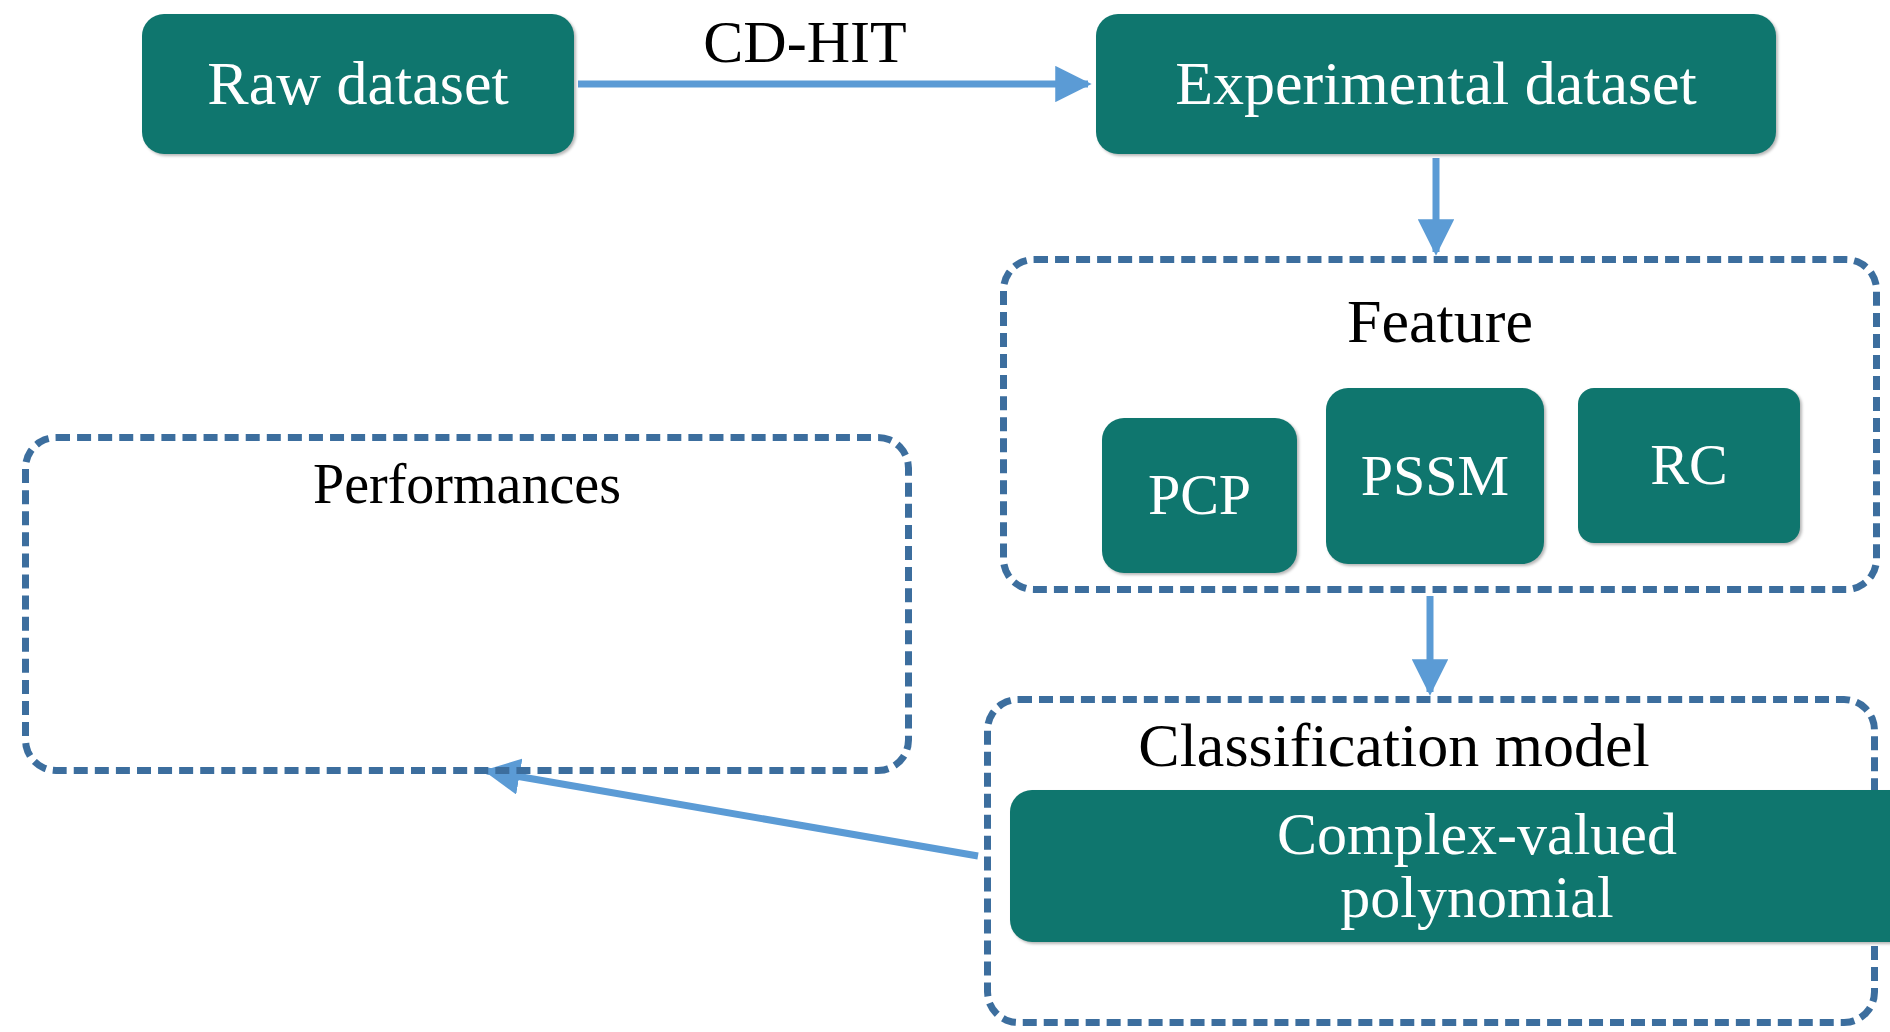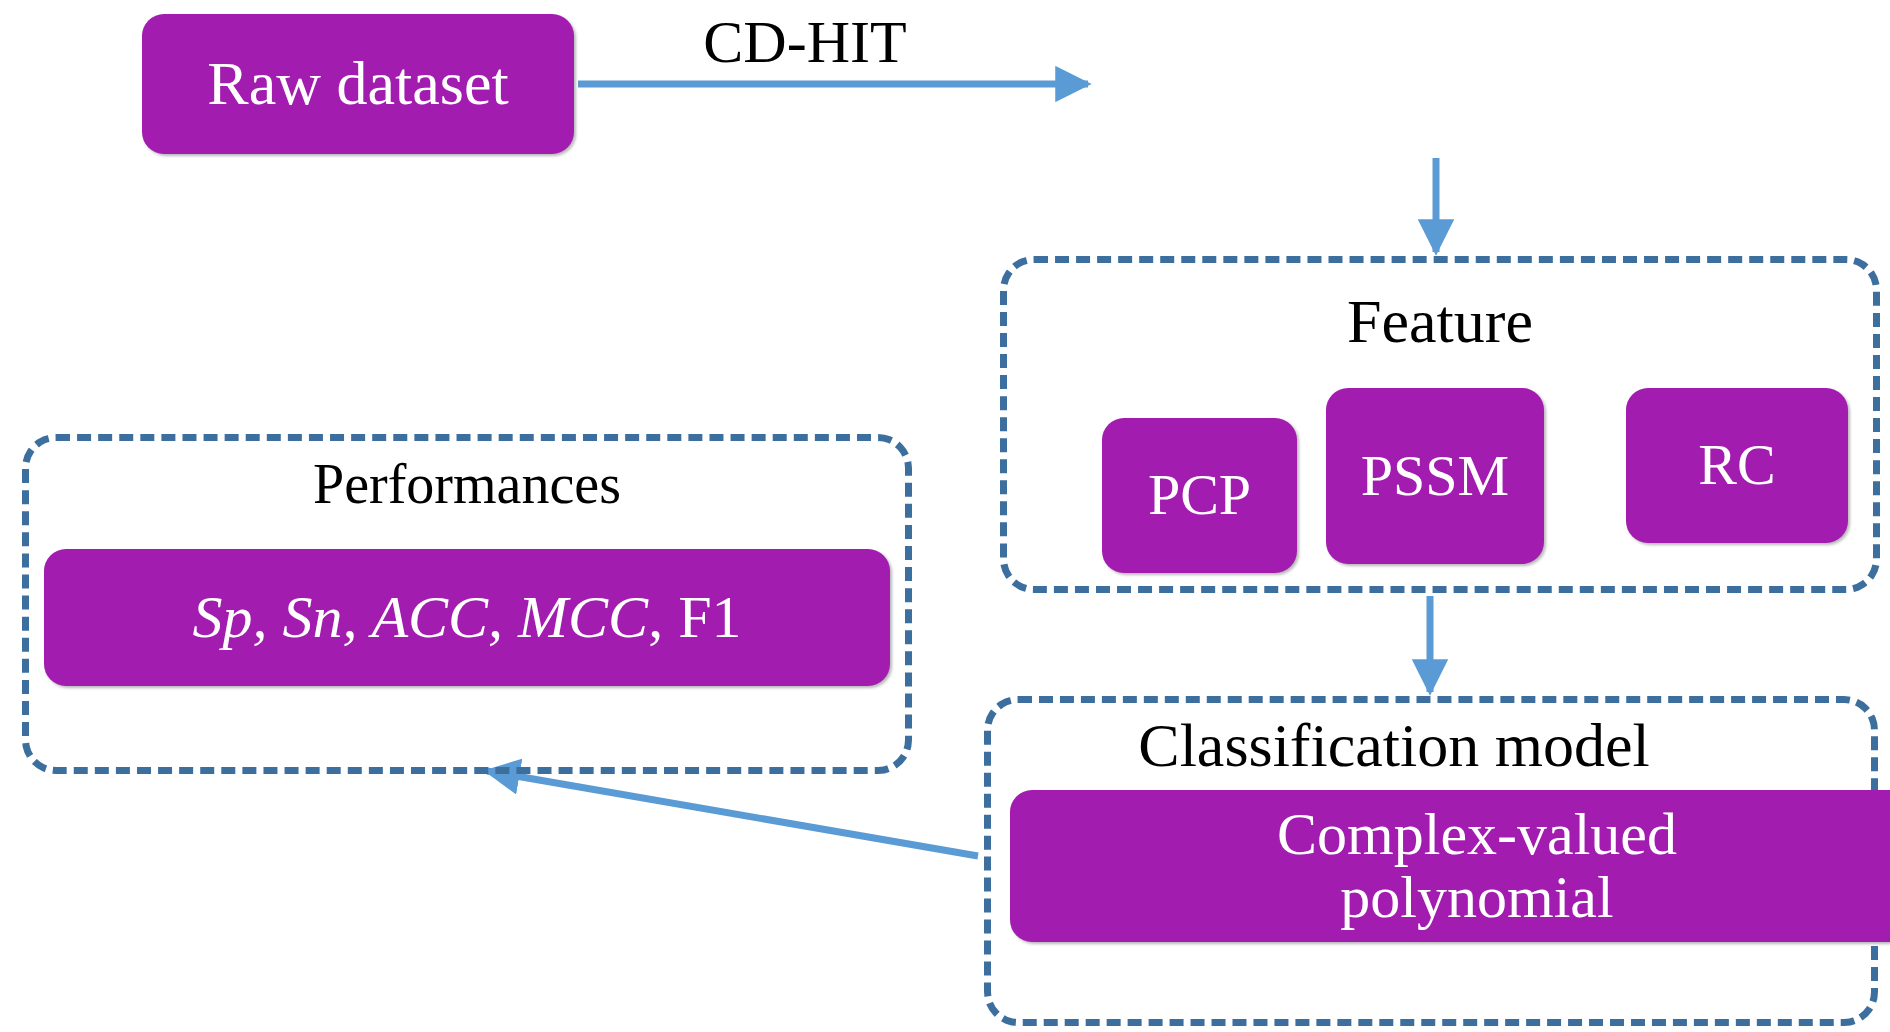--- a/index.html
+++ b/index.html
@@ -19,7 +19,7 @@
   
   .node {
     position: absolute;
-    background: #a21caf;
+    background: #0f766e;
     color: #ffffff;
     border-radius: 22px;
     display: flex;

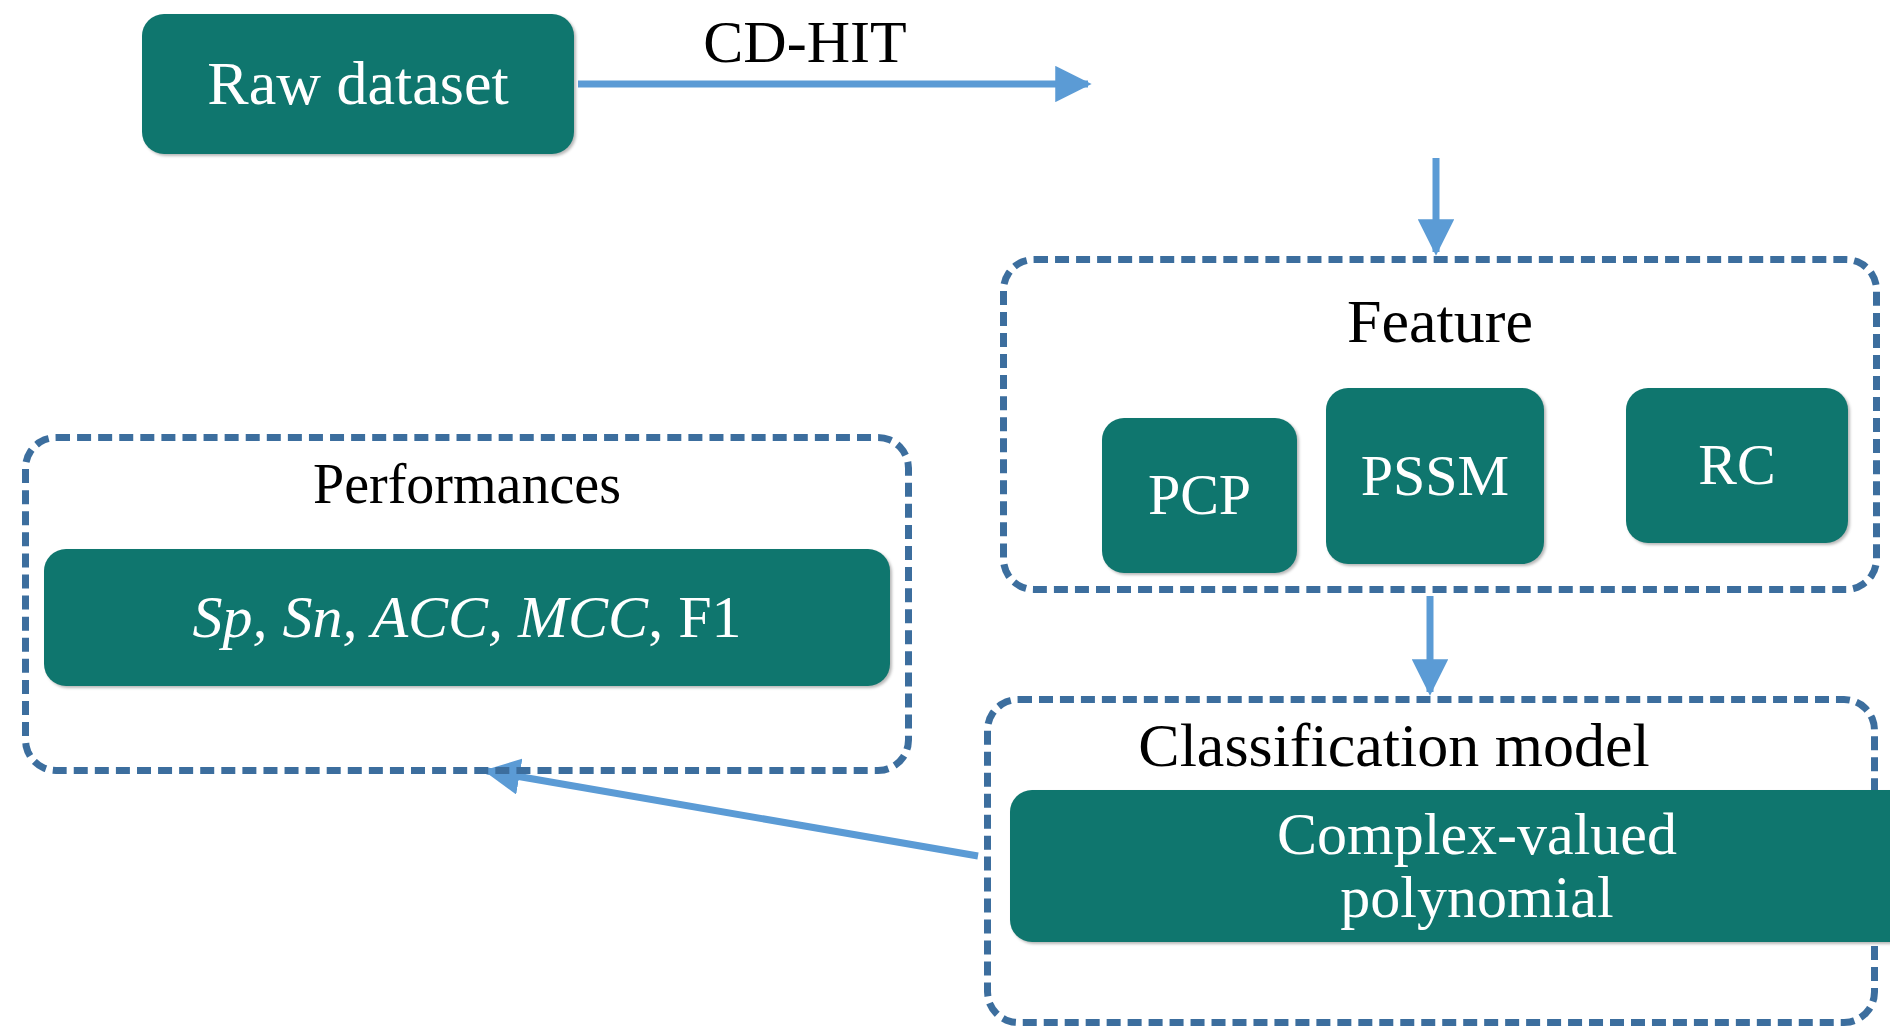--- a/index.html
+++ b/index.html
@@ -107,6 +107,7 @@
 
   <div class="node" id="node-raw-dataset">Raw dataset</div>
 
+  <div class="node" id="node-exp-dataset">Experimental dataset</div>
 
   <div class="group" id="group-feature"></div>
   <div class="label" id="label-feature">Feature</div>

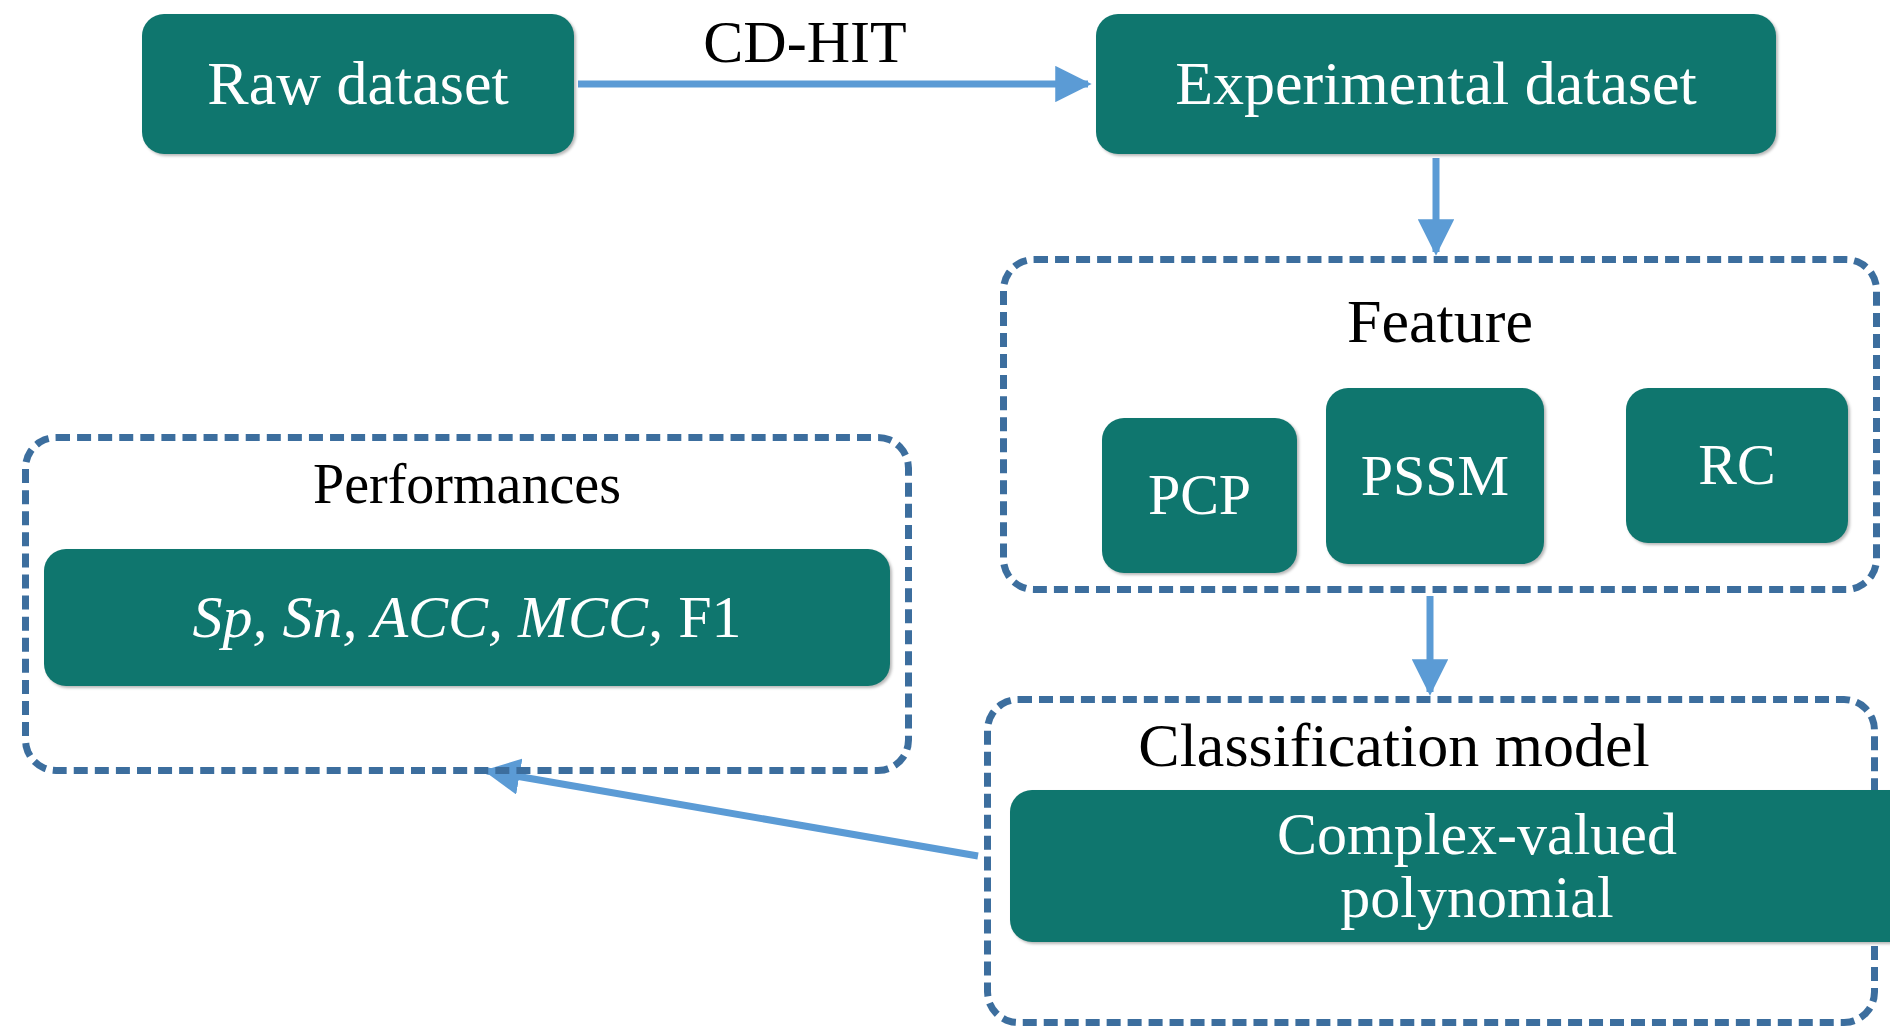--- a/index.html
+++ b/index.html
@@ -69,7 +69,7 @@
   #label-feature         { left: 1000px; top: 286px; width: 880px; font-size: 62px; }
   #node-pcp              { left: 1102px; top: 388px; width: 195px; height: 155px; font-size: 58px; margin-top: 30px; }
   #node-pssm             { left: 1326px; top: 388px; width: 218px; height: 176px; font-size: 58px; }
-  #node-rc               { left: 1626px; top: 388px; width: 222px; height: 155px; font-size: 58px; }
+  #node-rc               { left: 1578px; top: 388px; width: 222px; height: 155px; font-size: 58px; border-radius: 16px; }
 
   #group-performances    { left: 22px;  top: 434px; width: 890px; height: 340px; }
   #label-performances    { left: 22px;  top: 452px; width: 890px; font-size: 56px; }

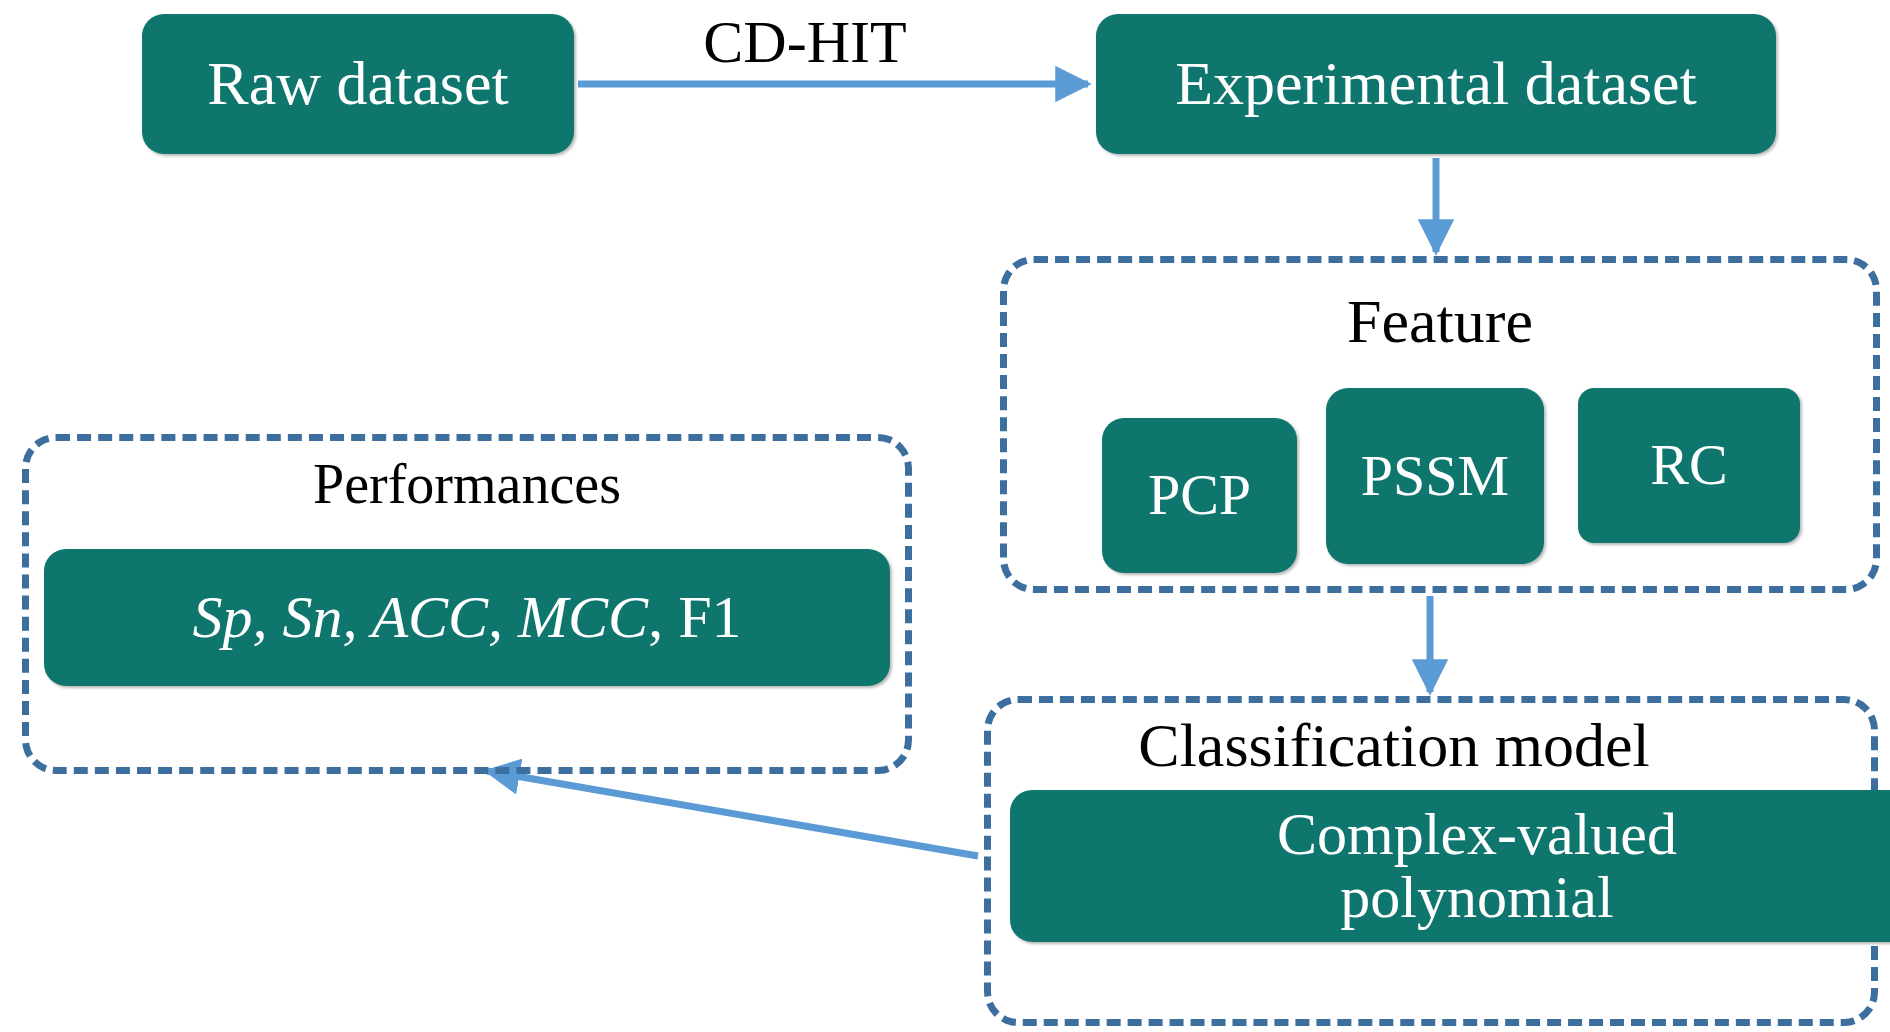--- a/index.html
+++ b/index.html
@@ -119,9 +119,6 @@
   <div class="group" id="group-performances"></div>
   <div class="label" id="label-performances">Performances</div>
 
-  <div class="node" id="node-metrics">
-    <span><span class="ital">Sp, Sn, ACC, MCC</span><span>, </span><span>F1</span></span>
-  </div>
 
   <div class="group" id="group-classification"></div>
   <div class="label" id="label-classification">Classification model</div>

